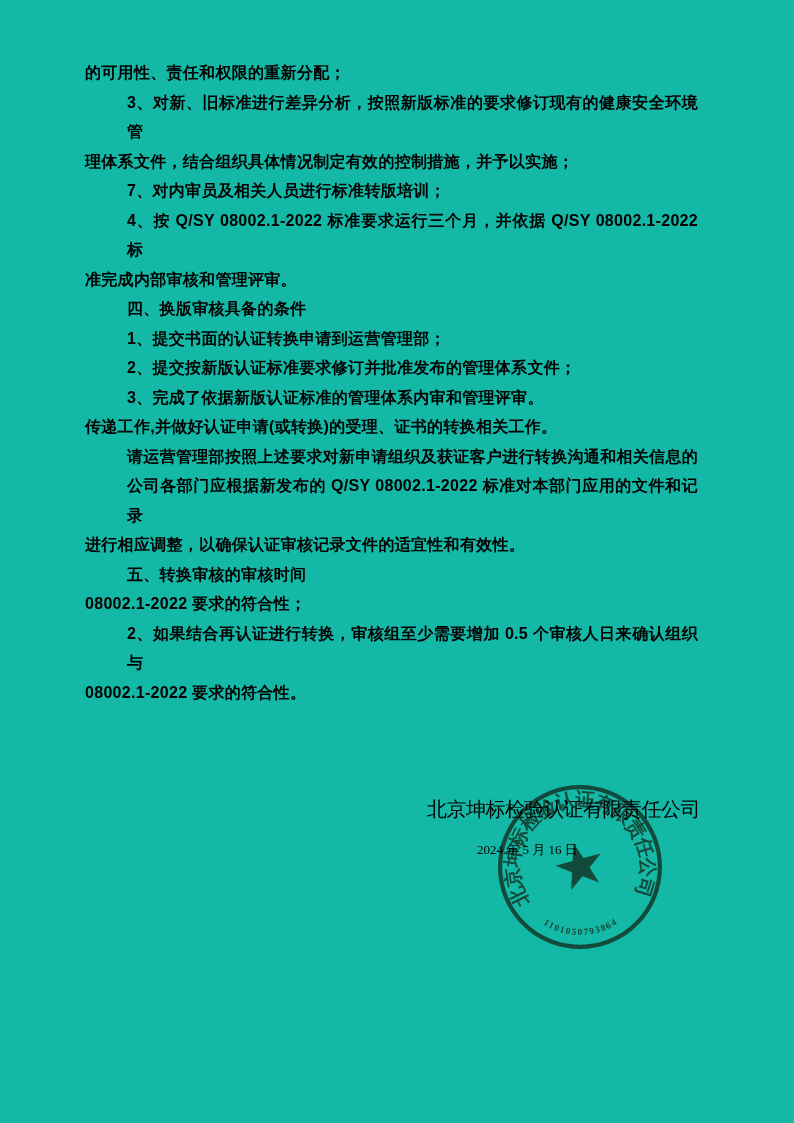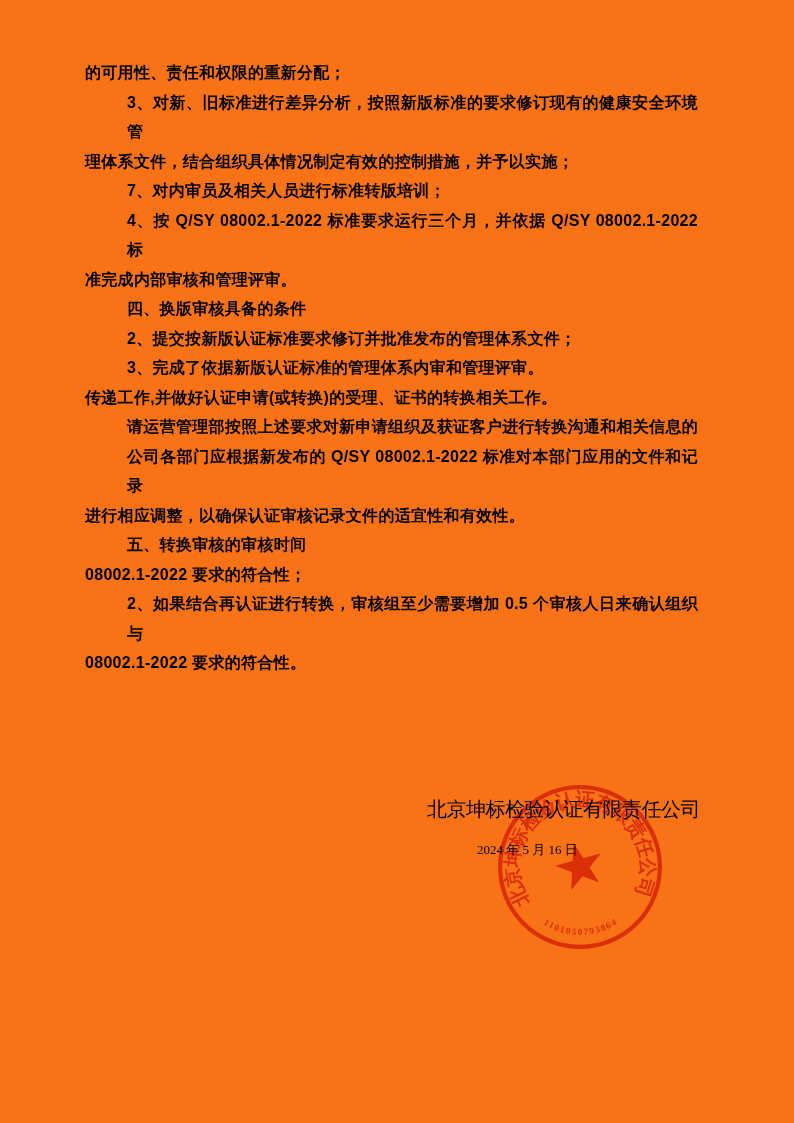--- a/index.html
+++ b/index.html
@@ -6,7 +6,7 @@
   .page{
     position:relative;
     width:794px;height:1123px;
-    background:#f97316;
+    background:#14b8a6;
     overflow:hidden;
     font-family:"Liberation Sans", sans-serif;
   }

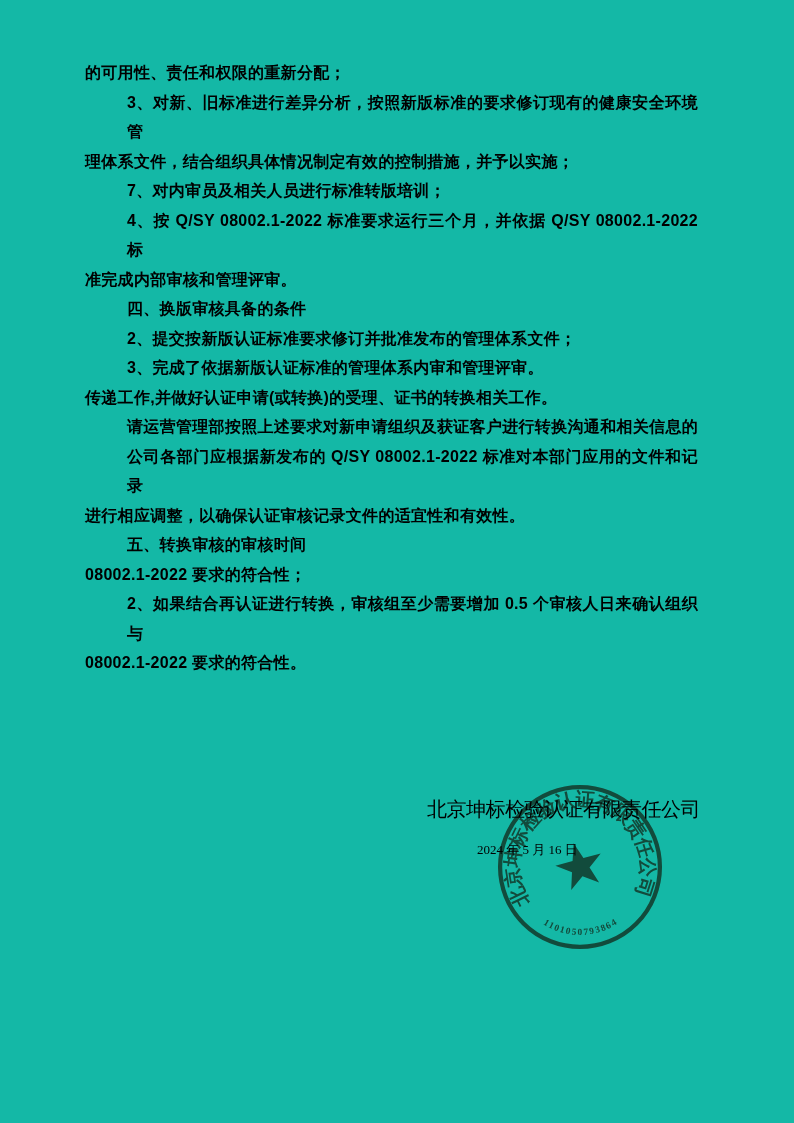--- a/index.html
+++ b/index.html
@@ -74,6 +74,7 @@
     <div class="line ind fill">4、按 Q/SY 08002.1-2022 标准要求运行三个月，并依据 Q/SY 08002.1-2022 标</div>
     <div class="line">准完成内部审核和管理评审。</div>
     <div class="line ind">四、换版审核具备的条件</div>
+    <div class="line ind">1、提交书面的认证转换申请到运营管理部；</div>
     <div class="line ind">2、提交按新版认证标准要求修订并批准发布的管理体系文件；</div>
     <div class="line ind">3、完成了依据新版认证标准的管理体系内审和管理评审。</div>
     <div class="line">传递工作,并做好认证申请(或转换)的受理、证书的转换相关工作。</div>

